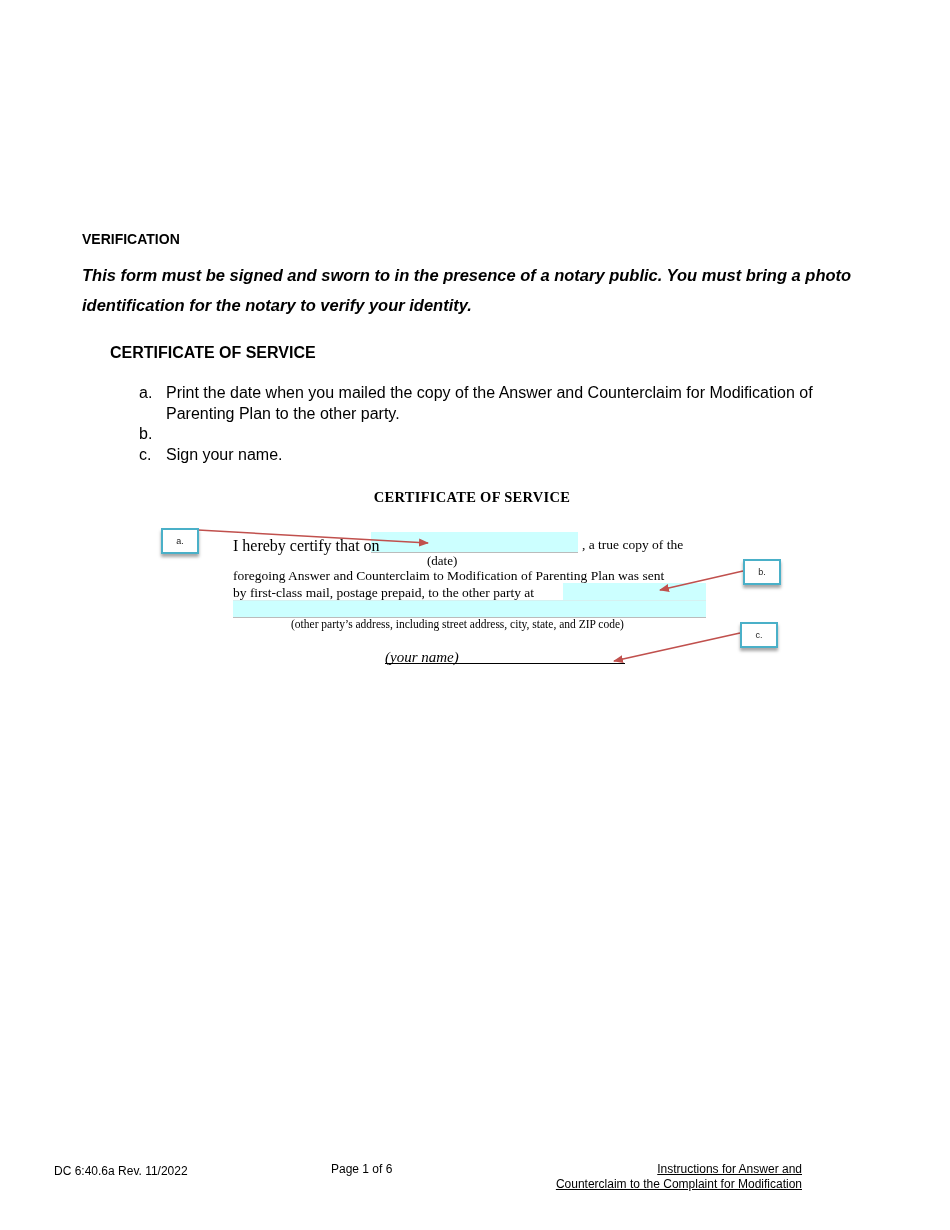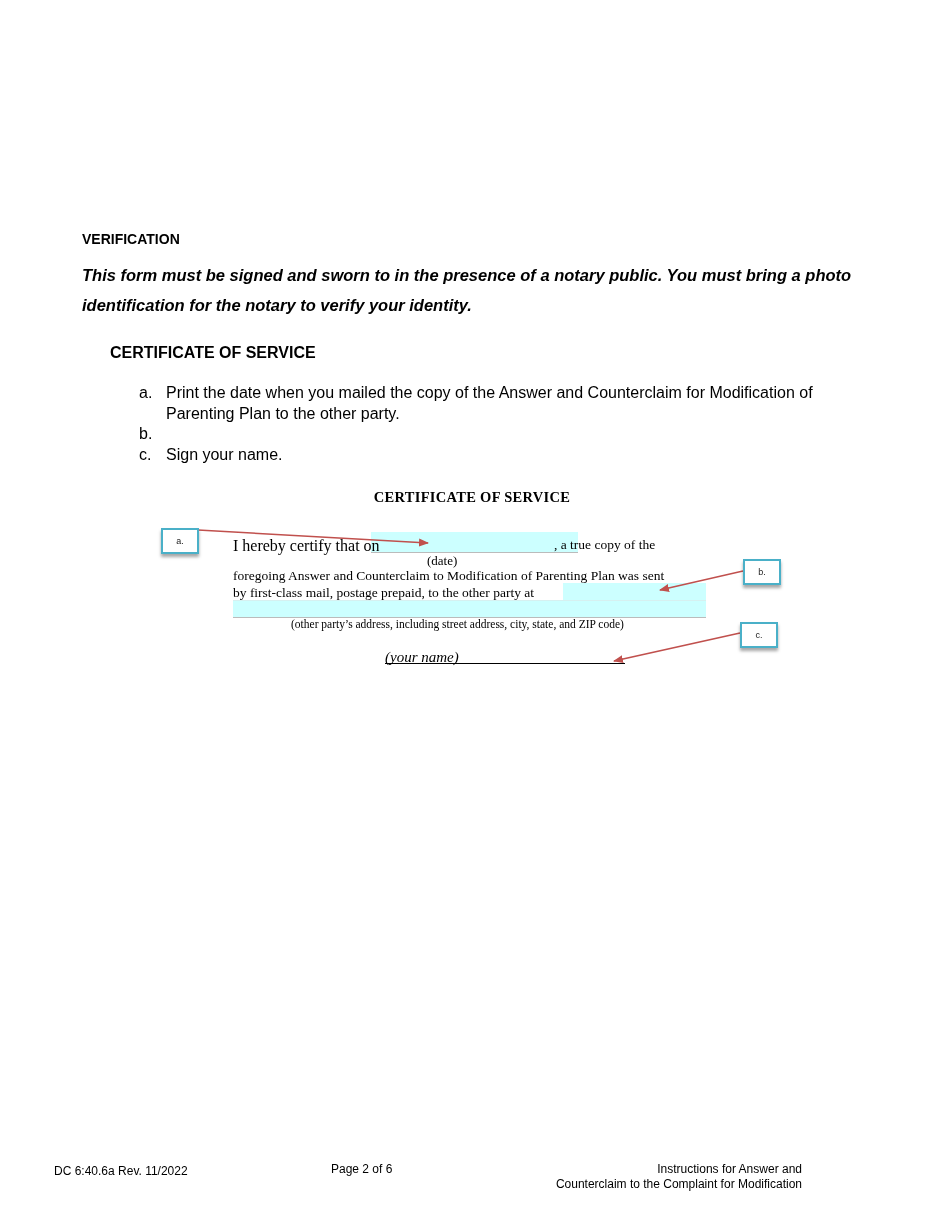--- a/index.html
+++ b/index.html
@@ -16,7 +16,7 @@
   .embed-title { left:0; width:944px; top:489px; text-align:center; font-size:14.5px; font-weight:bold; letter-spacing:0.3px; }
   .line1 { left:233px; top:537px; font-size:16px; white-space:nowrap; }
   .date-field { left:371px; top:532px; width:207px; height:20px; background:#ccffff; border-bottom:1px solid #bbbbbb; }
-  .after-date { left:554px; top:537px; font-size:13.5px; white-space:nowrap;text-align:right; }
+  .after-date { left:582px; top:537px; font-size:13.5px; white-space:nowrap;text-align:right; }
   .date-label { left:427px; top:553px; font-size:13px; }
   .line2 { left:233px; top:568px; font-size:13.5px; white-space:nowrap; }
   .line3 { left:233px; top:585px; font-size:13.5px; white-space:nowrap; }

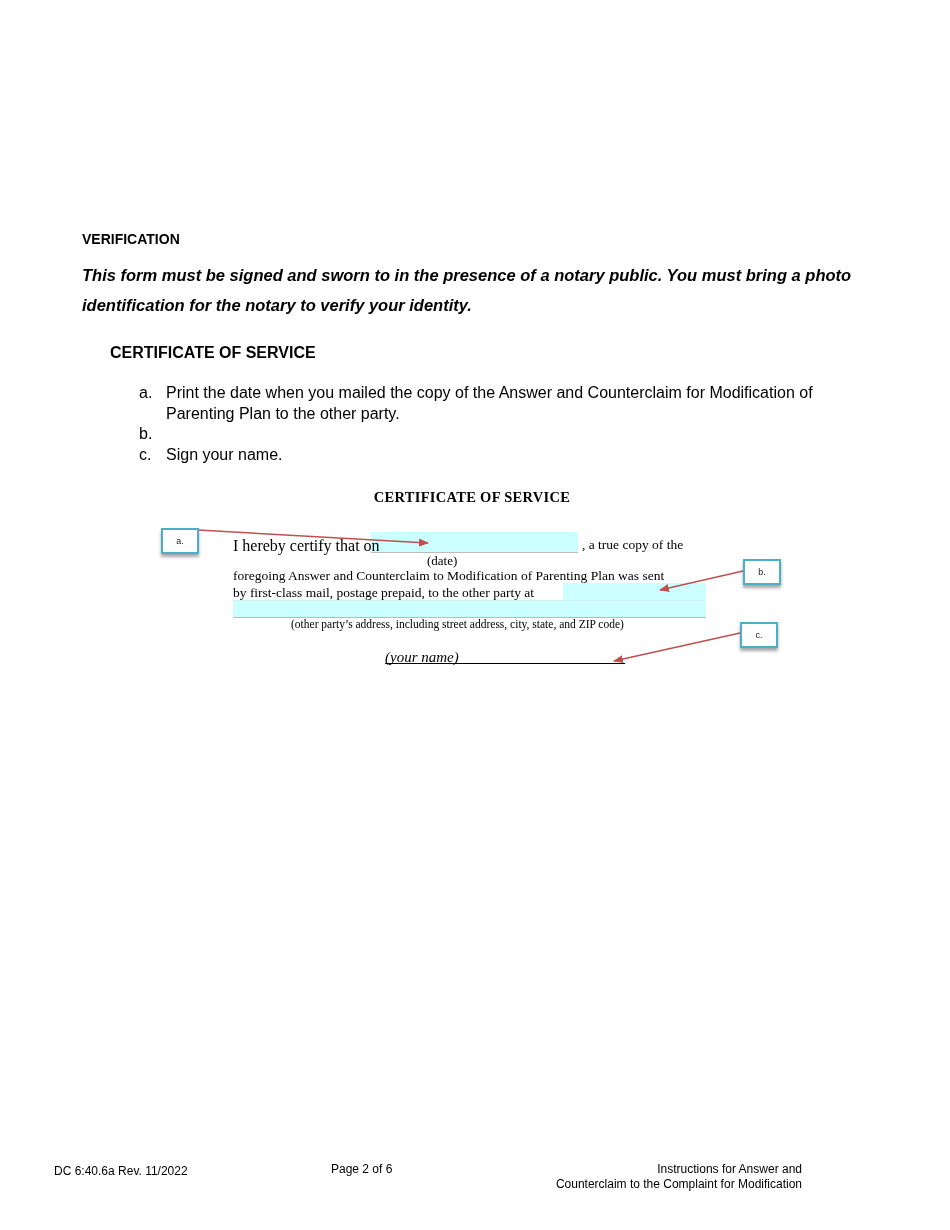--- a/index.html
+++ b/index.html
@@ -85,7 +85,7 @@
 <div class="abs sans callout" style="left:740px; top:622px;">c.</div>
 
 <div class="abs sans footer-left">DC 6:40.6a Rev. 11/2022</div>
-<div class="abs sans footer-mid">Page 2 of 6</div>
+<div class="abs sans footer-mid">Page 1 of 6</div>
 <div class="abs sans footer-right">
   <div>Instructions for Answer and</div>
   <div>Counterclaim to the Complaint for Modification</div>

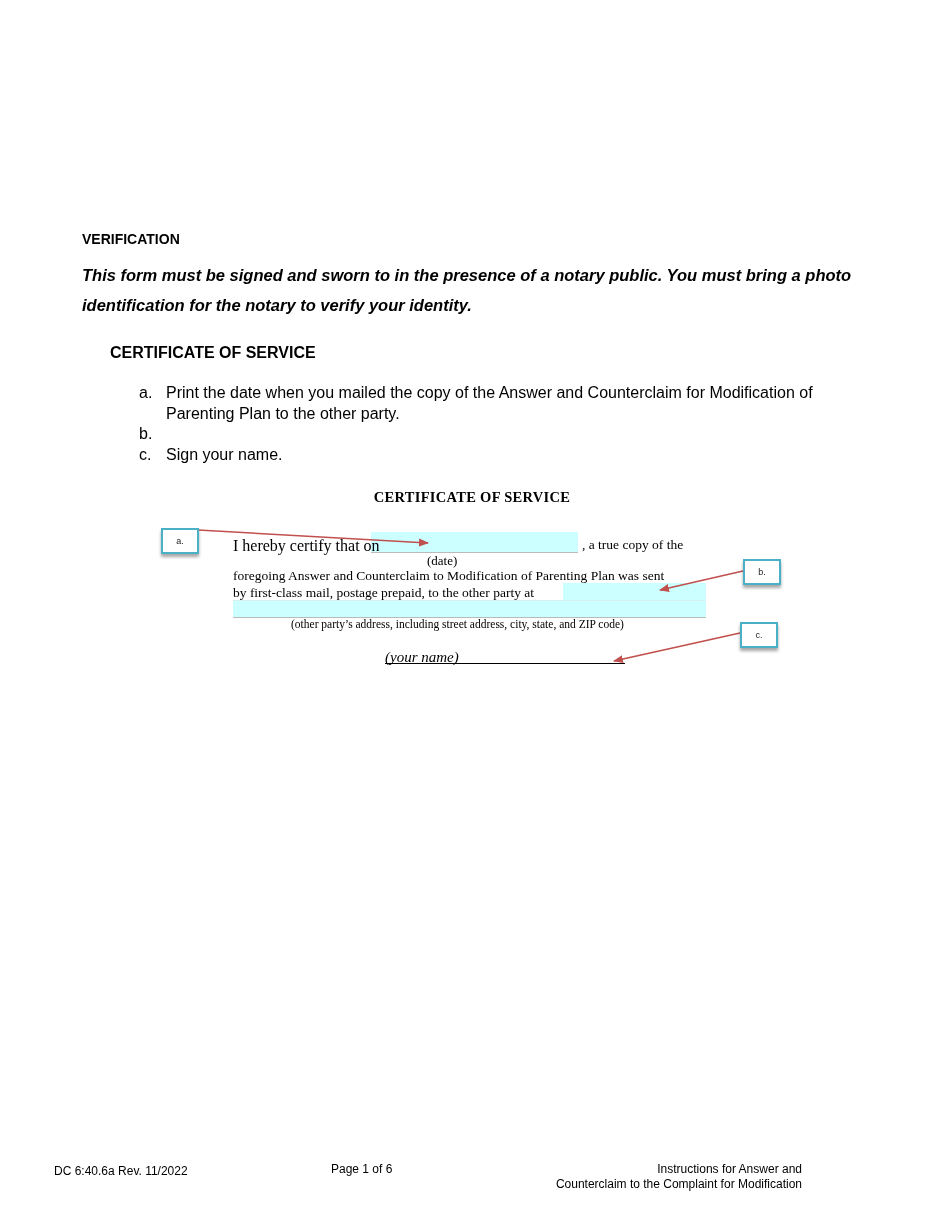--- a/index.html
+++ b/index.html
@@ -28,7 +28,7 @@
   .callout { width:34px; height:22px; border:2px solid #4ab0c8; background:#fff; box-shadow:0 3px 3px rgba(0,0,0,0.35); font-size:9px; text-align:center; line-height:22px; color:#222; }
   .footer-left { left:54px; top:1164px; font-size:12px; }
   .footer-mid { left:331px; top:1162px; font-size:12px; }
-  .footer-right { left:540px; top:1162px; width:262px; text-align:right; font-size:12px; line-height:15px; }
+  .footer-right { left:540px; top:1162px; width:262px; text-align:right; font-size:12px; line-height:15px;text-decoration:underline; }
   svg.arrows { position:absolute; left:0; top:0; }
 </style>
 </head>

